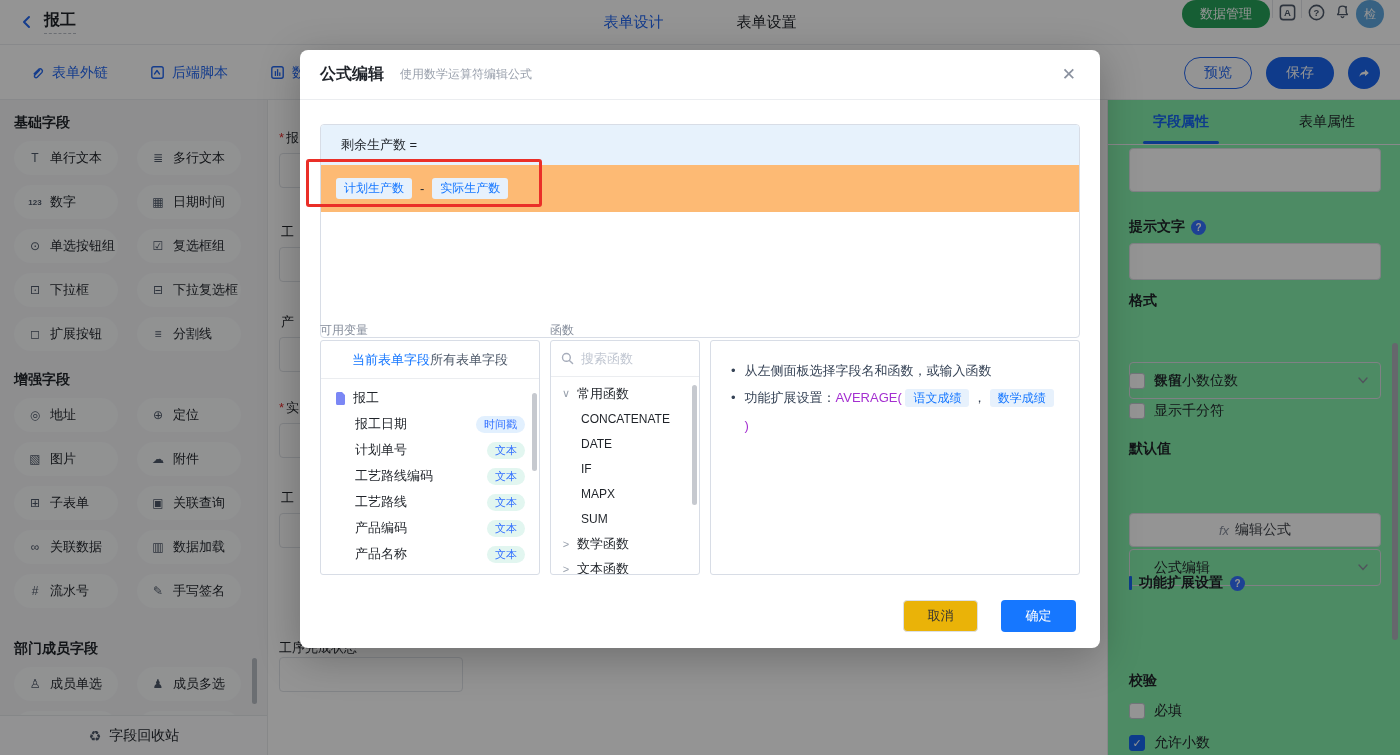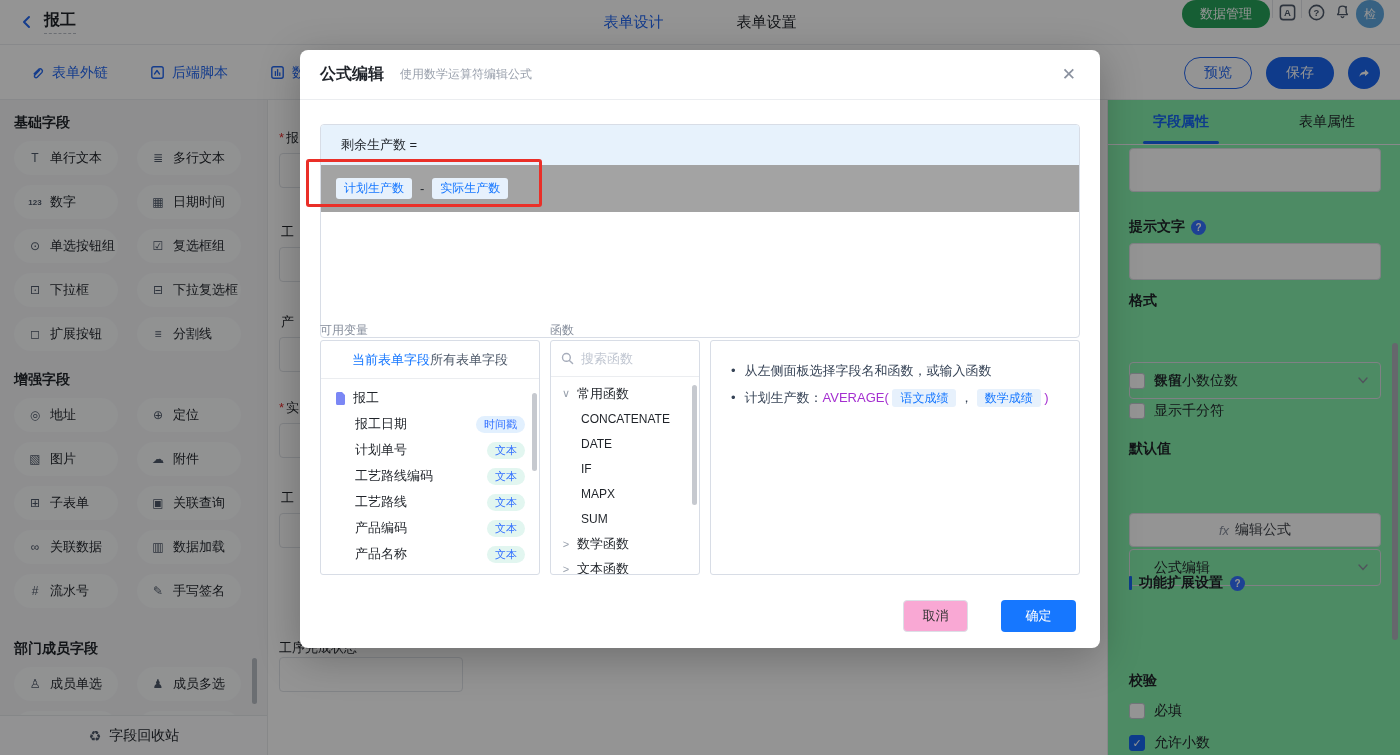--- a/index.html
+++ b/index.html
@@ -102,7 +102,7 @@
                  border:1px solid #d8dde6; border-radius:4px; overflow:hidden; }
   .formula-head { height:40px; background:#e7f2fc; display:flex; align-items:center; padding:0 20px;
                   font-size:13px; color:#1f2329; }
-  .formula-body { padding:13px 15px; background:#a3a3a3; display:flex; align-items:center; gap:8px; }
+  .formula-body { padding:13px 15px; background:#fdba74; display:flex; align-items:center; gap:8px; }
   .chip { background:#e7f1fc; color:#1677ff; font-size:12px; padding:2px 8px; border-radius:3px; cursor:pointer; }
   .op { font-size:13px; color:#1f2329; }
   .annotation { position:absolute; left:6px; top:109px; width:236px; height:48px;

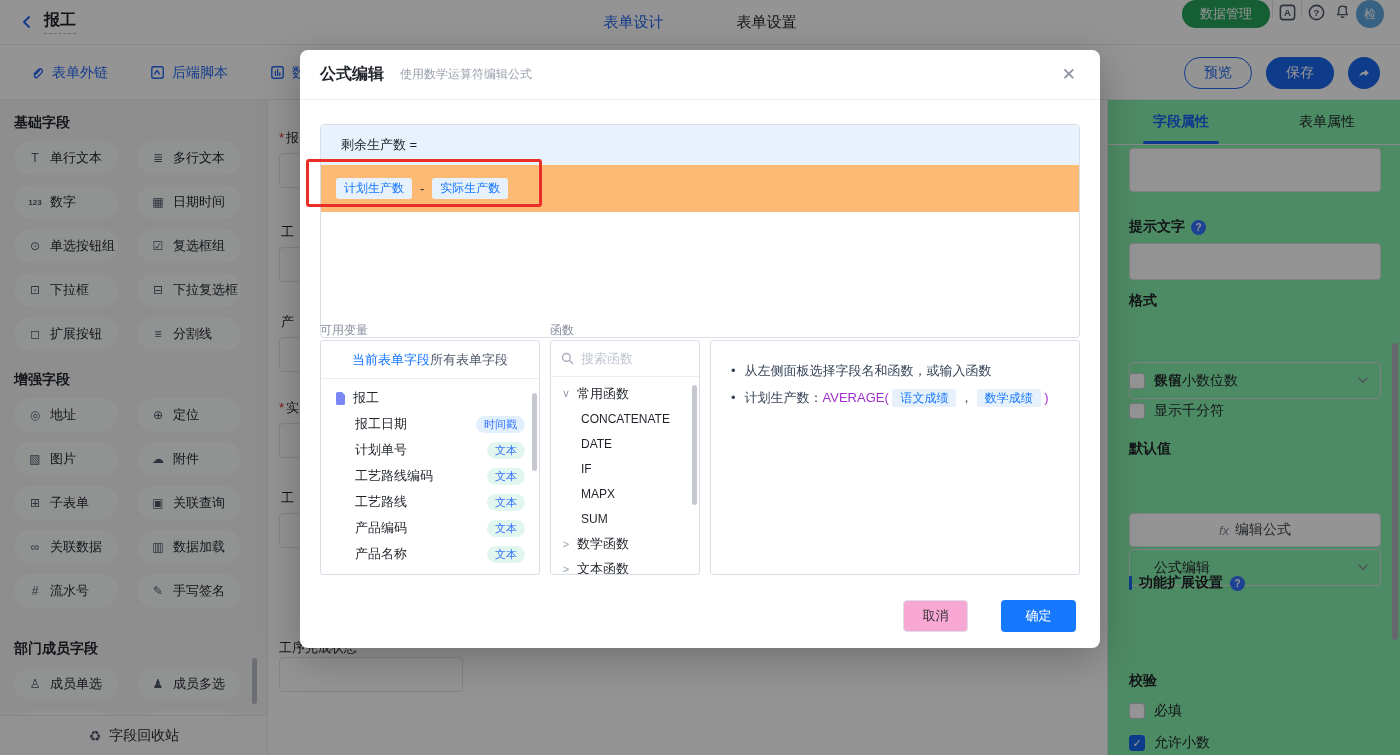--- a/index.html
+++ b/index.html
@@ -498,7 +498,7 @@
       <div class="tip">
         <span class="b">•</span>
         <span>
-          <span>计划生产数：</span><span class="purple">AVERAGE(</span>
+          <span>功能扩展设置：</span><span class="purple">AVERAGE(</span>
           <span class="chip">语文成绩</span>
           <span>，</span>
           <span class="chip">数学成绩</span>

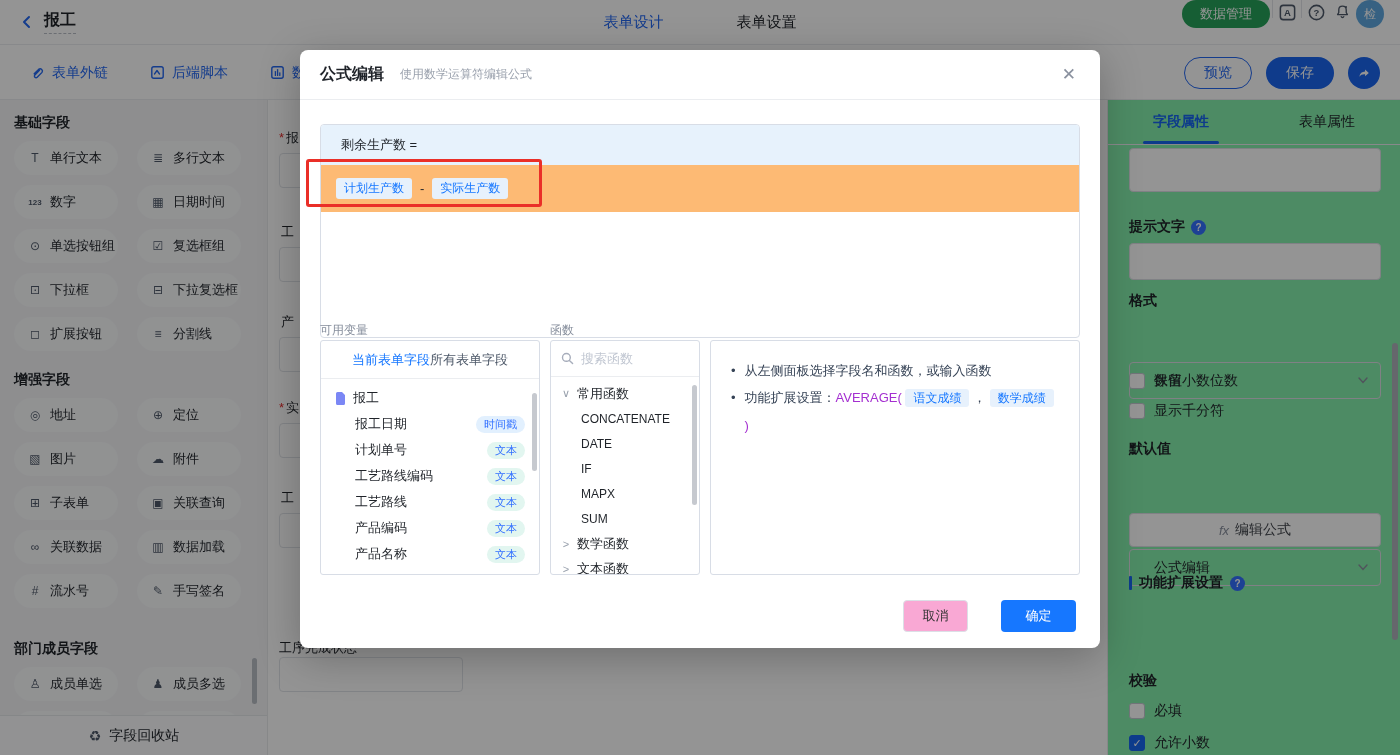--- a/index.html
+++ b/index.html
@@ -131,8 +131,8 @@
   .tips .b { color:#364356; }
   .purple { color:#a42fd0; }
   .m-footer { position:absolute; left:0; bottom:0; width:100%; height:62px; }
-  .btn-cancel { position:absolute; left:603px; top:14px; width:65px; height:32px; border:1px solid #dcdfe6;
-                border-radius:4px; background:#f9a8d4; font-size:13px; color:#333; display:flex;
+  .btn-cancel { position:absolute; left:603px; top:14px; width:75px; height:32px; border:1px solid #dcdfe6;
+                border-radius:4px; background:#eab308; font-size:13px; color:#333; display:flex;
                 align-items:center; justify-content:center; cursor:pointer; }
   .btn-ok { position:absolute; left:701px; top:14px; width:75px; height:32px; background:#1677ff;
             border-radius:4px; font-size:13px; color:#fff; display:flex; align-items:center;

